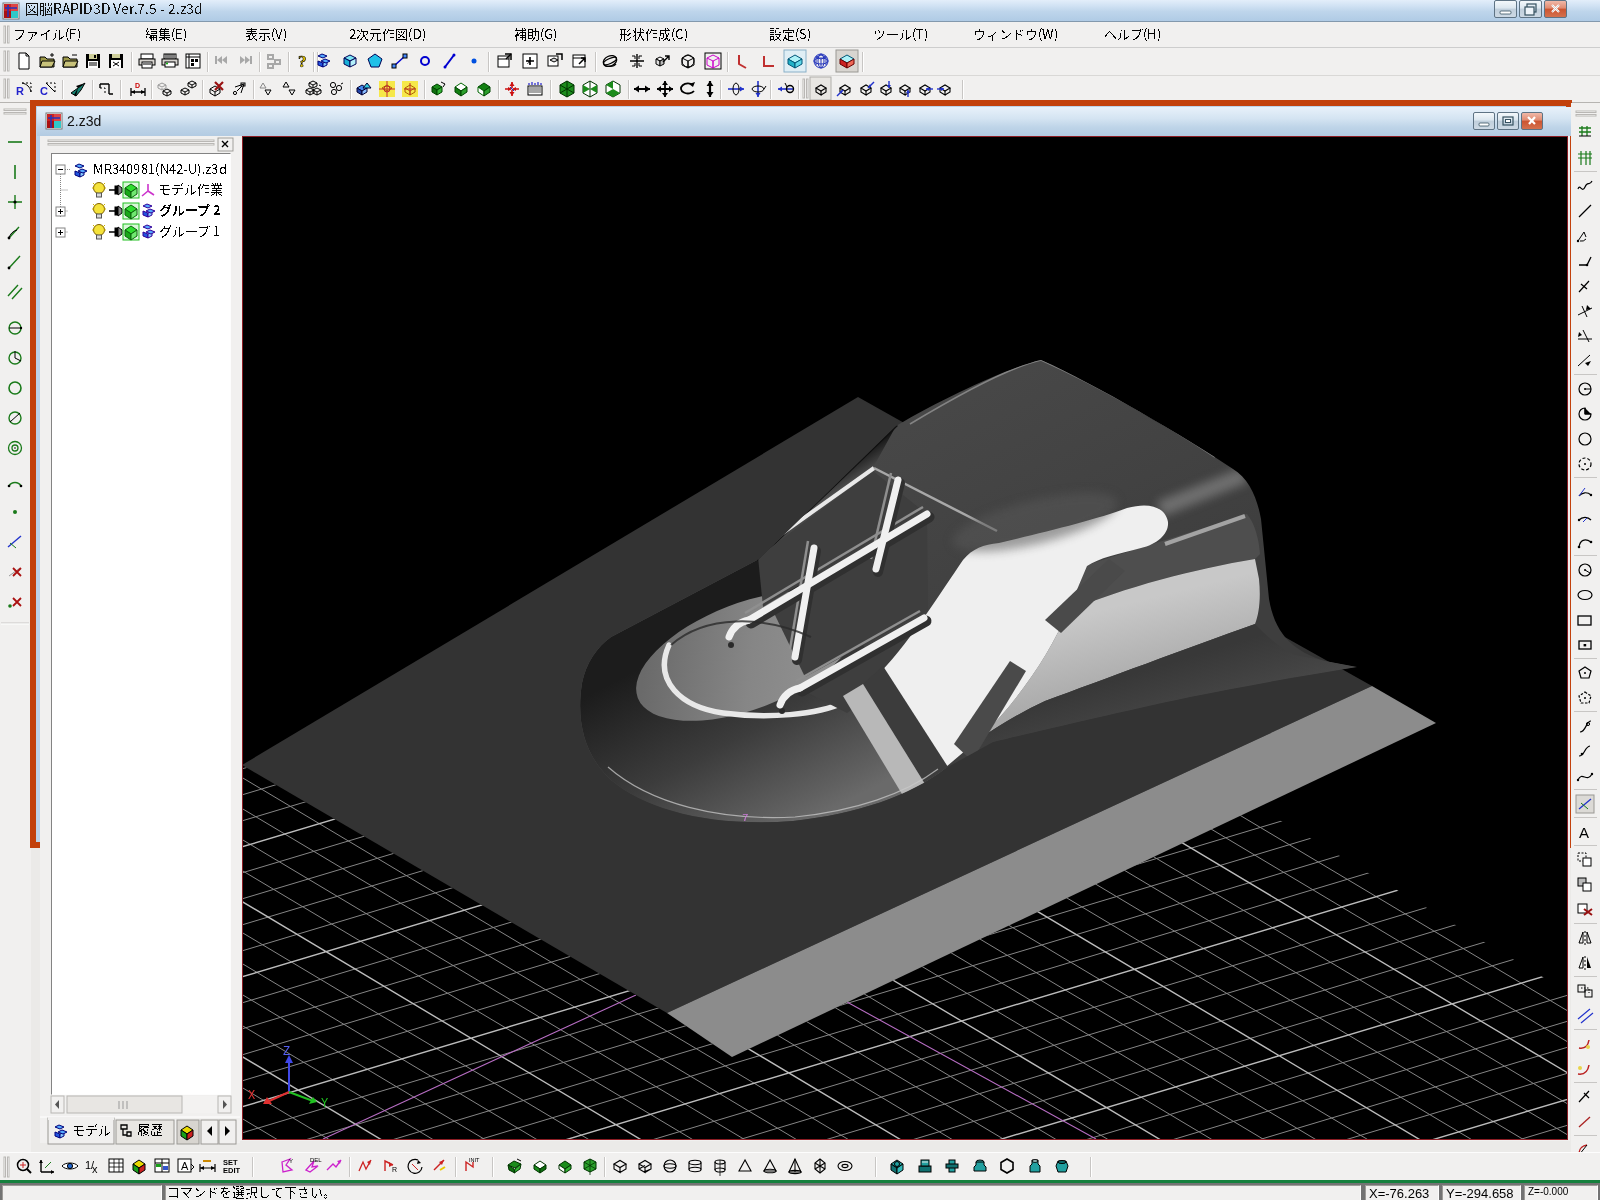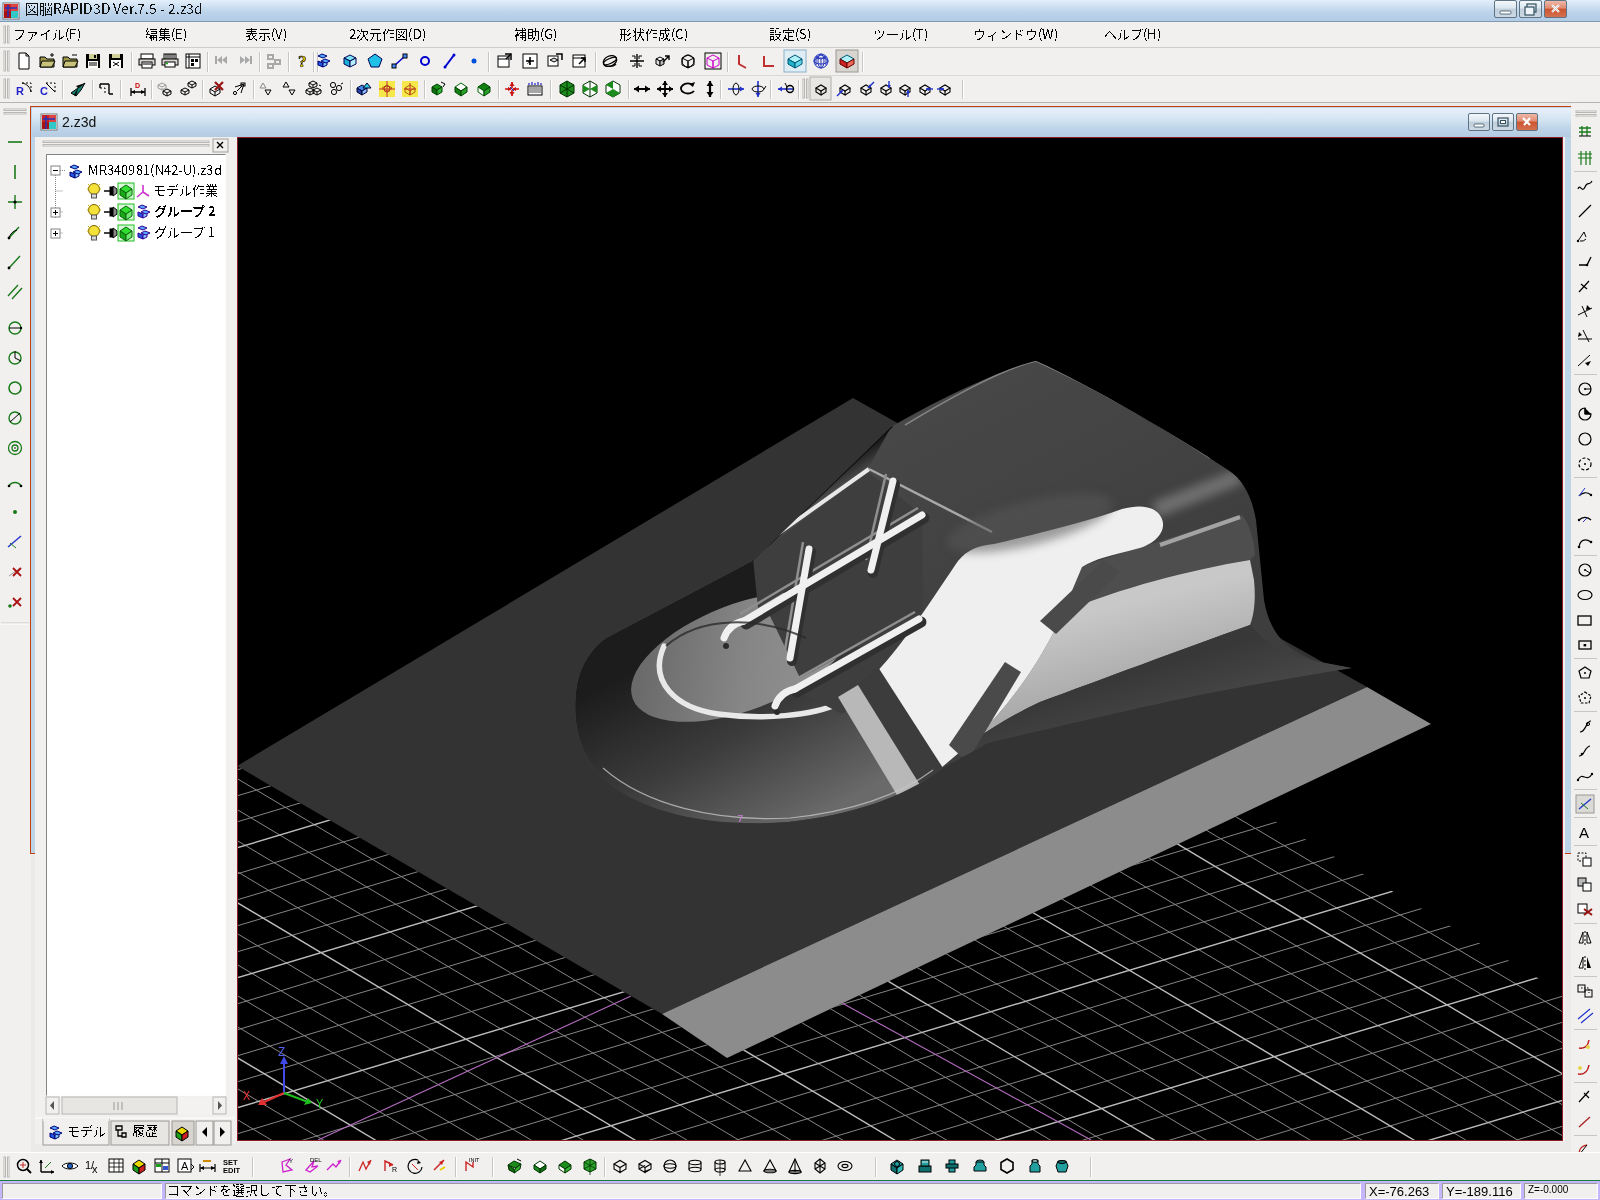--- a/index.html
+++ b/index.html
@@ -17,8 +17,8 @@
 #bottb{left:0;top:1152px;width:1600px;height:28px;background:#f1f0ef;border-top:1px solid #fdfdfd}
 #statusbar{left:0;top:1180px;width:1600px;height:20px;background:#c4b5fd;border-top:1px solid #15803d}
 .sunken{border:1px solid;border-color:#9d9b98 #fdfdfd #fdfdfd #9d9b98;background:#f1f0ef}
-#child{left:30px;top:106px;width:1542px;height:748px;background:#bdd3e8;
- border:1px solid #c2410c;border-radius:0}
+#child{left:30px;top:100px;width:1542px;height:748px;background:#bdd3e8;
+ border:6px solid #c2410c;border-radius:0}
 #ctitle{left:1px;top:1px;width:1540px;height:29px;
  background:linear-gradient(180deg,#e8f1fa 0%,#d4e4f2 40%,#bed4e8 70%,#b3cbe2 100%)}
 #cbody{left:4px;top:30px;width:1530px;height:1005px;background:#f1f0ef}

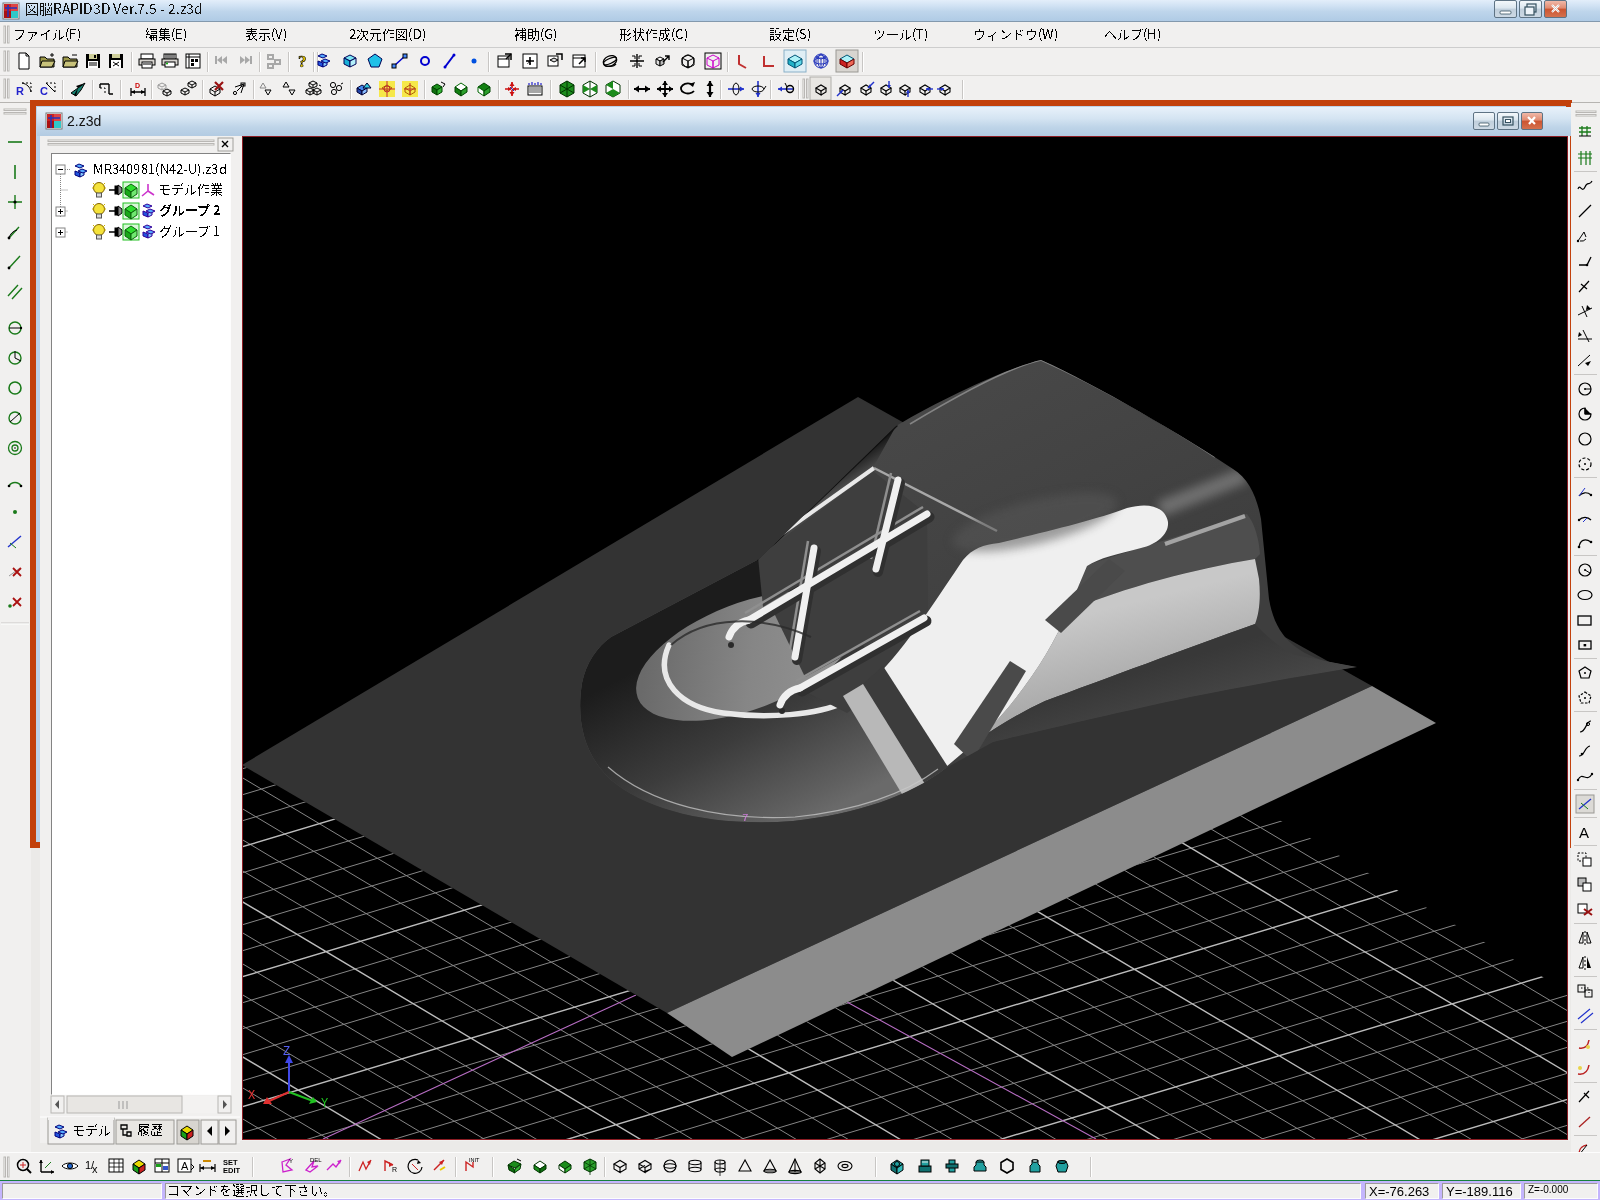--- a/index.html
+++ b/index.html
@@ -15,7 +15,7 @@
 #lefttb{left:0;top:103px;width:31px;height:1049px;background:#f1f0ef}
 #righttb{left:1571px;top:103px;width:29px;height:1049px;background:#f1f0ef}
 #bottb{left:0;top:1152px;width:1600px;height:28px;background:#f1f0ef;border-top:1px solid #fdfdfd}
-#statusbar{left:0;top:1180px;width:1600px;height:20px;background:#c4b5fd;border-top:1px solid #15803d}
+#statusbar{left:0;top:1180px;width:1600px;height:20px;background:#737373;border-top:3px solid #15803d}
 .sunken{border:1px solid;border-color:#9d9b98 #fdfdfd #fdfdfd #9d9b98;background:#f1f0ef}
 #child{left:30px;top:100px;width:1542px;height:748px;background:#bdd3e8;
  border:6px solid #c2410c;border-radius:0}

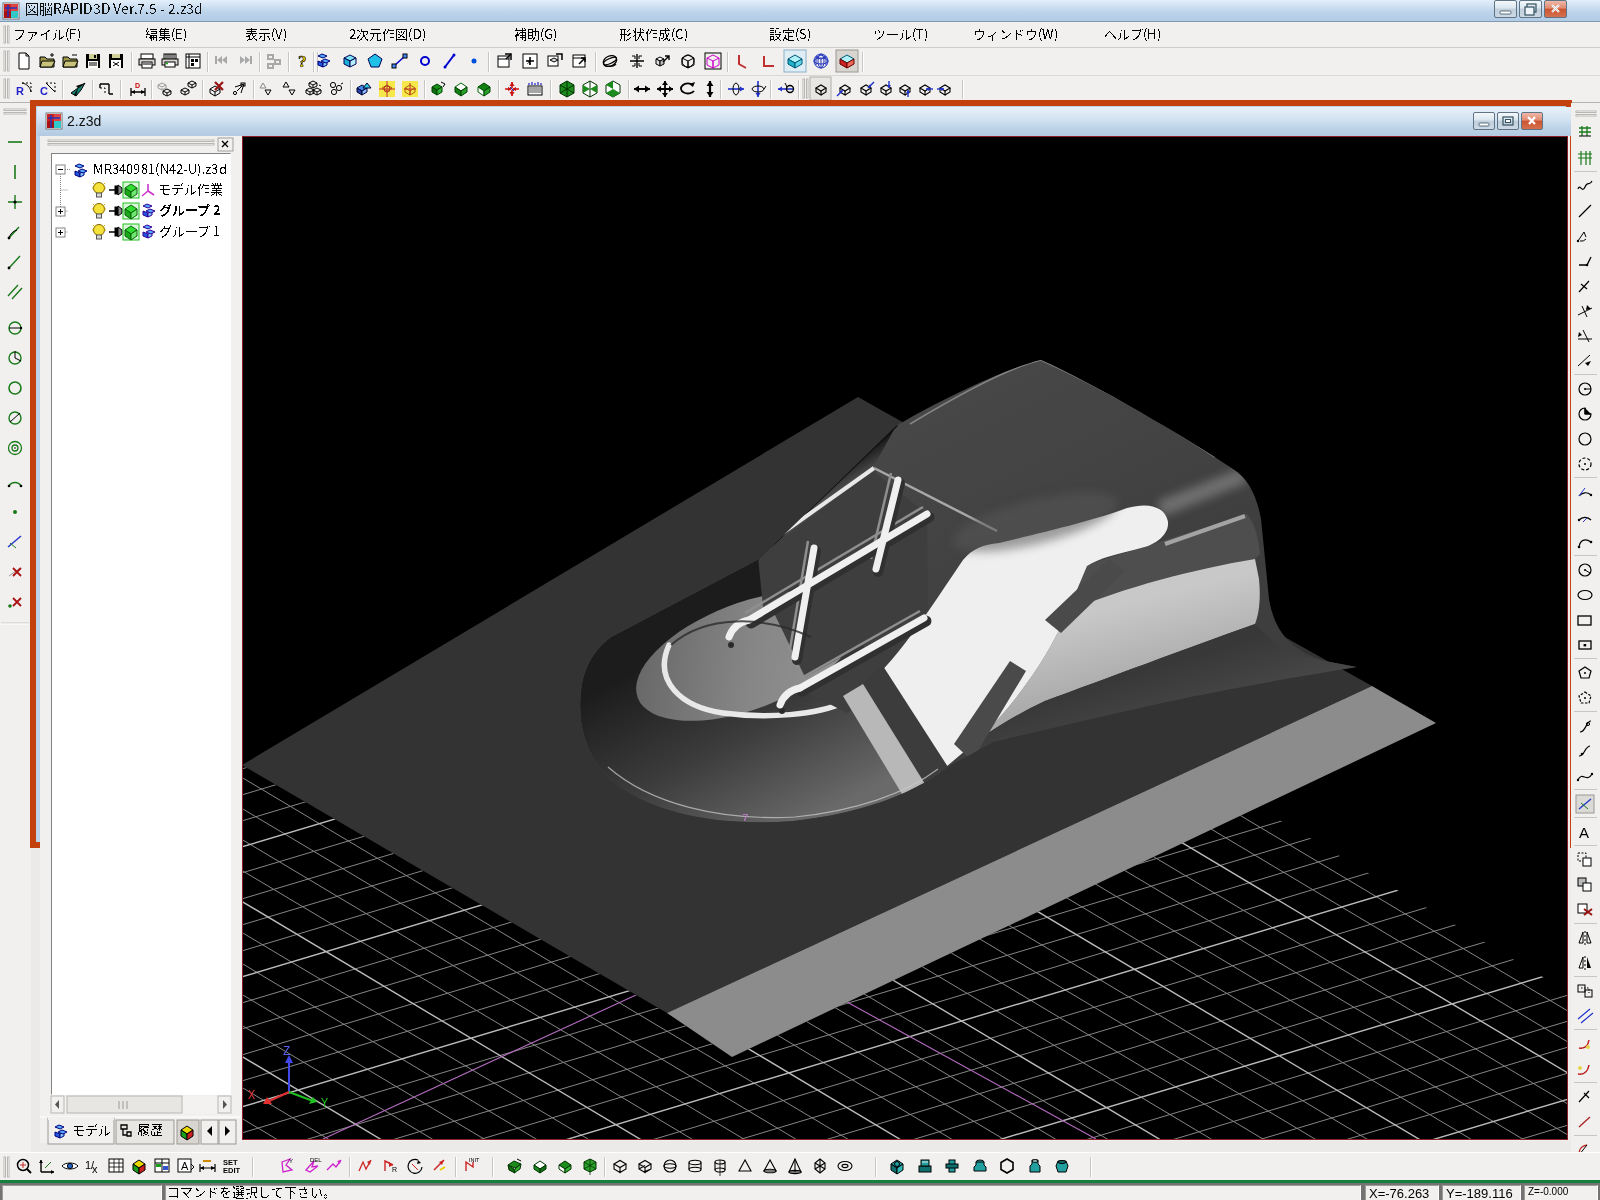--- a/index.html
+++ b/index.html
@@ -1302,7 +1302,7 @@
       <path transform="translate(169,3)" d="M64 0h1v1h-1zM67 0h3v1h-3zM71 0h3v1h-3zM55 1h1v1h-1zM64 1h2v1h-2zM74 1h1v1h-1zM82 1h6v1h-6zM92 1h1v1h-1zM116 1h11v1h-11zM135 1h1v1h-1zM0 2h9v1h-9zM12 2h11v1h-11zM27 2h1v1h-1zM41 2h1v1h-1zM45 2h1v1h-1zM47 2h1v1h-1zM52 2h7v1h-7zM65 2h1v1h-1zM67 2h3v1h-3zM72 2h3v1h-3zM82 2h1v1h-1zM87 2h1v1h-1zM92 2h1v1h-1zM107 2h6v1h-6zM121 2h1v1h-1zM135 2h1v1h-1zM143 2h1v1h-1zM8 3h1v1h-1zM21 3h1v1h-1zM27 3h2v1h-2zM41 3h1v1h-1zM45 3h1v1h-1zM54 3h1v1h-1zM67 3h1v1h-1zM71 3h1v1h-1zM77 3h4v1h-4zM82 3h1v1h-1zM87 3h1v1h-1zM92 3h1v1h-1zM103 3h3v1h-3zM109 3h1v1h-1zM121 3h1v1h-1zM130 3h8v1h-8zM143 3h1v1h-1zM150 3h1v1h-1zM8 4h1v1h-1zM20 4h2v1h-2zM28 4h2v1h-2zM41 4h1v1h-1zM54 4h1v1h-1zM68 4h2v1h-2zM72 4h3v1h-3zM82 4h1v1h-1zM87 4h1v1h-1zM92 4h1v1h-1zM108 4h1v1h-1zM121 4h1v1h-1zM136 4h1v1h-1zM143 4h1v1h-1zM151 4h1v1h-1zM8 5h1v1h-1zM20 5h1v1h-1zM35 5h1v1h-1zM41 5h2v1h-2zM53 5h4v1h-4zM59 5h2v1h-2zM69 5h1v1h-1zM72 5h1v1h-1zM82 5h1v1h-1zM87 5h1v1h-1zM92 5h1v1h-1zM107 5h1v1h-1zM121 5h3v1h-3zM136 5h1v1h-1zM143 5h1v1h-1zM151 5h1v1h-1zM8 6h1v1h-1zM14 6h2v1h-2zM19 6h1v1h-1zM34 6h1v1h-1zM41 6h1v1h-1zM43 6h3v1h-3zM52 6h2v1h-2zM57 6h2v1h-2zM64 6h2v1h-2zM67 6h8v1h-8zM82 6h6v1h-6zM92 6h1v1h-1zM107 6h1v1h-1zM121 6h1v1h-1zM124 6h1v1h-1zM137 6h1v1h-1zM143 6h1v1h-1zM151 6h1v1h-1zM8 7h1v1h-1zM15 7h2v1h-2zM18 7h1v1h-1zM33 7h1v1h-1zM41 7h1v1h-1zM46 7h1v1h-1zM52 7h1v1h-1zM56 7h2v1h-2zM65 7h1v1h-1zM69 7h1v1h-1zM72 7h1v1h-1zM78 7h3v1h-3zM82 7h1v1h-1zM85 7h1v1h-1zM92 7h1v1h-1zM107 7h1v1h-1zM121 7h1v1h-1zM125 7h1v1h-1zM131 7h1v1h-1zM135 7h3v1h-3zM143 7h1v1h-1zM151 7h1v1h-1zM8 8h1v1h-1zM16 8h2v1h-2zM31 8h2v1h-2zM41 8h1v1h-1zM54 8h1v1h-1zM57 8h1v1h-1zM65 8h1v1h-1zM67 8h8v1h-8zM78 8h1v1h-1zM82 8h1v1h-1zM85 8h1v1h-1zM92 8h1v1h-1zM107 8h1v1h-1zM121 8h1v1h-1zM131 8h1v1h-1zM143 8h1v1h-1zM147 8h1v1h-1zM152 8h1v1h-1zM156 8h1v1h-1zM8 9h1v1h-1zM17 9h1v1h-1zM30 9h2v1h-2zM41 9h1v1h-1zM54 9h1v1h-1zM65 9h1v1h-1zM69 9h1v1h-1zM72 9h1v1h-1zM85 9h1v1h-1zM92 9h1v1h-1zM99 9h1v1h-1zM107 9h2v1h-2zM121 9h1v1h-1zM143 9h1v1h-1zM147 9h1v1h-1zM152 9h1v1h-1zM155 9h1v1h-1zM157 9h1v1h-1zM0 10h9v1h-9zM18 10h1v1h-1zM27 10h3v1h-3zM41 10h1v1h-1zM54 10h1v1h-1zM65 10h1v1h-1zM68 10h1v1h-1zM73 10h1v1h-1zM81 10h1v1h-1zM86 10h1v1h-1zM92 10h2v1h-2zM98 10h1v1h-1zM108 10h2v1h-2zM121 10h1v1h-1zM131 10h1v1h-1zM144 10h1v1h-1zM146 10h1v1h-1zM8 11h1v1h-1zM19 11h1v1h-1zM41 11h1v1h-1zM55 11h5v1h-5zM64 11h4v1h-4zM81 11h1v1h-1zM86 11h2v1h-2zM93 11h5v1h-5zM110 11h2v1h-2zM121 11h1v1h-1zM132 11h6v1h-6zM145 11h2v1h-2zM155 11h1v1h-1zM157 11h1v1h-1zM67 12h8v1h-8zM77 12h2v1h-2zM121 12h1v1h-1zM156 12h1v1h-1z" fill="#000"></path>
     </svg>
     <div class="abs" style="left:1369px;top:3px;font-size:13px;color:#000">X=-76.263</div>
-    <div class="abs" style="left:1446px;top:3px;font-size:13px;color:#000">Y=-189.116</div>
+    <div class="abs" style="left:1446px;top:3px;font-size:13px;color:#000">Y=-294.658</div>
     <div class="abs" style="left:1528px;top:3px;font-size:10px;color:#000">Z=-0.000</div>
   </div>
 </body></html>

